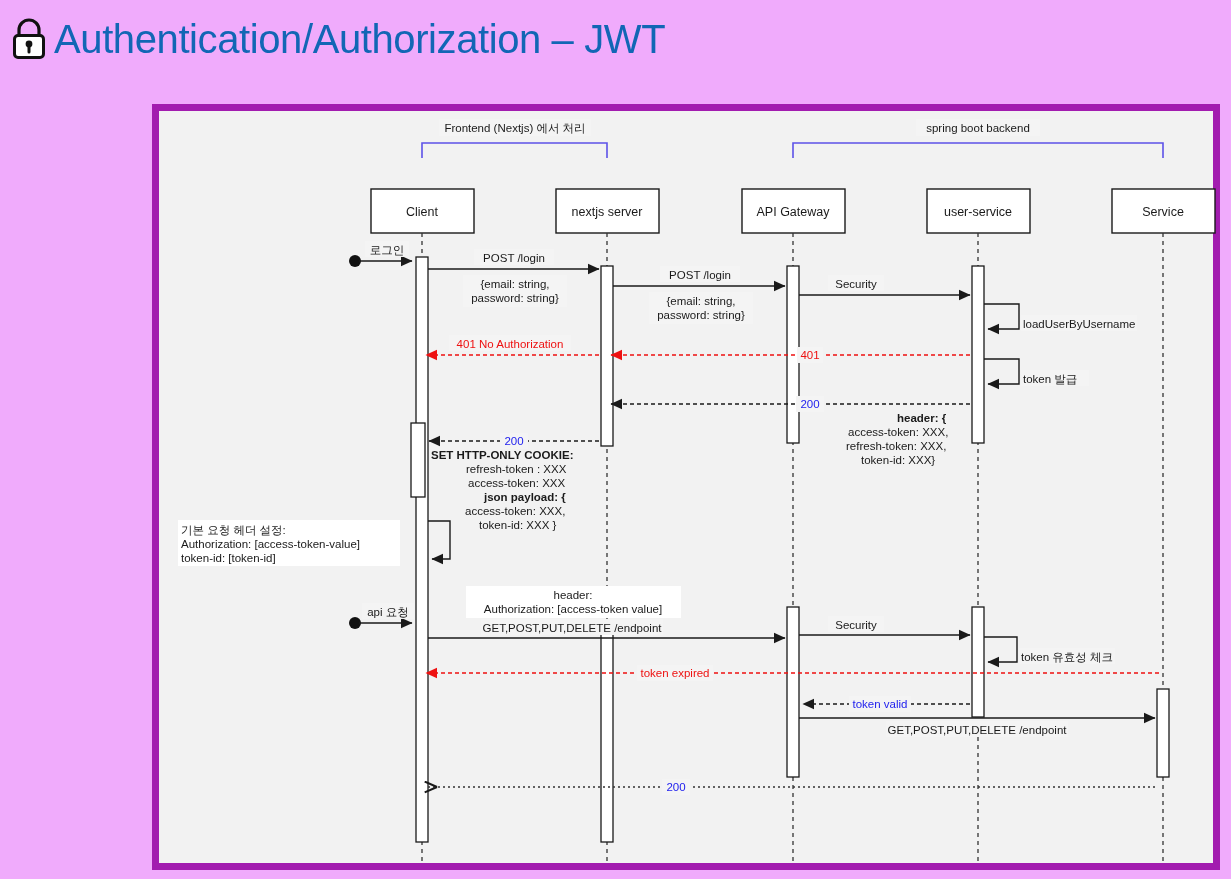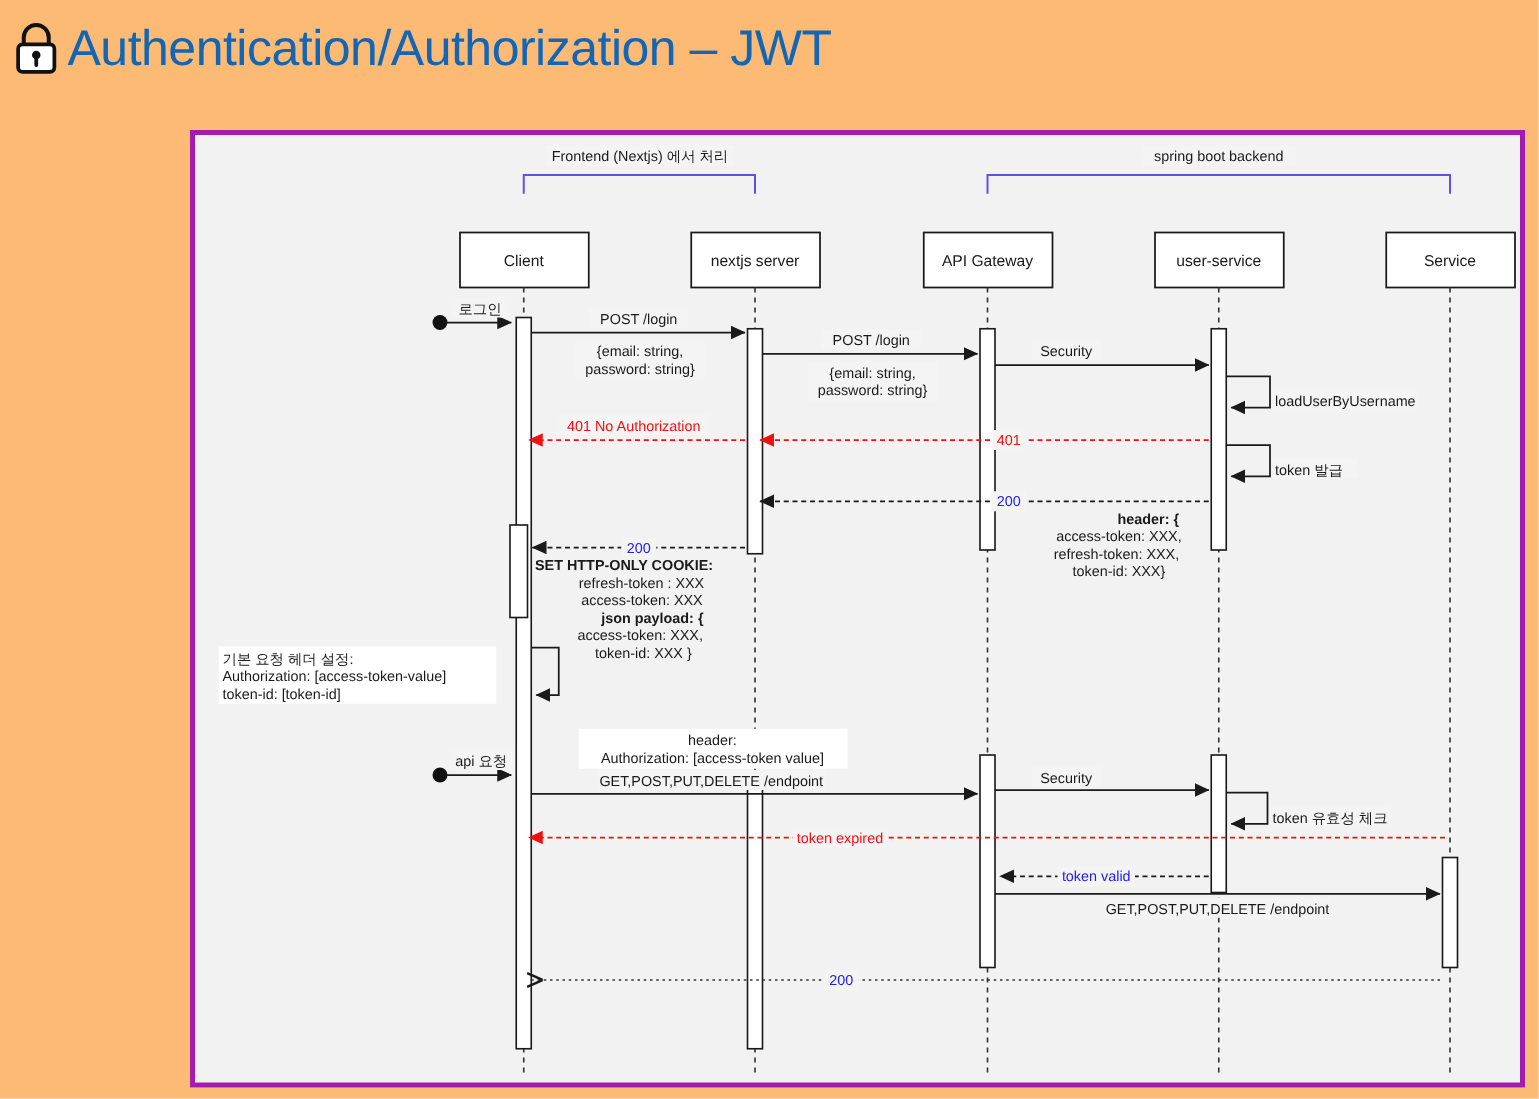--- a/index.html
+++ b/index.html
@@ -12,7 +12,7 @@
     position: relative;
     width: 1231px;
     height: 879px;
-    background: #fdba74;
+    background: #f0abfc;
     overflow: hidden;
   }
   #title-bar {

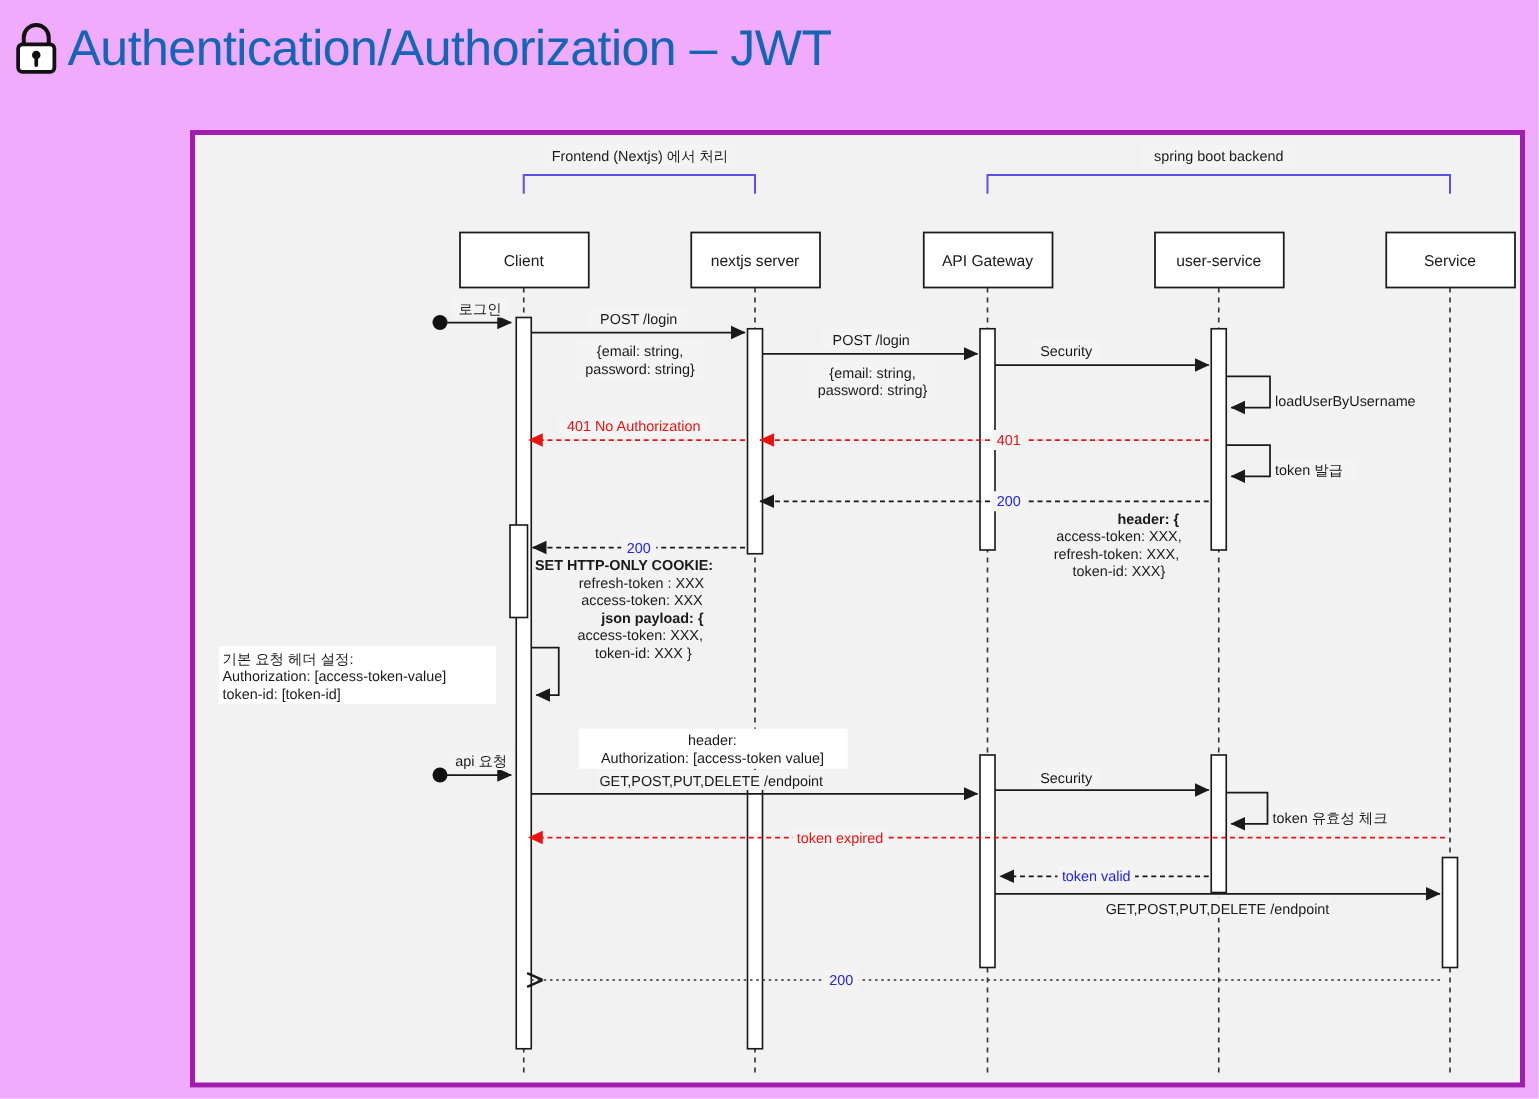--- a/index.html
+++ b/index.html
@@ -40,7 +40,7 @@
     width: 1068px;
     height: 766px;
     background: #f2f2f2;
-    border: 4px solid #a21caf;
+    border: 7px solid #a21caf;
     box-sizing: border-box;
   }
   #diagram-svg { position: absolute; left: 0; top: 0; }

